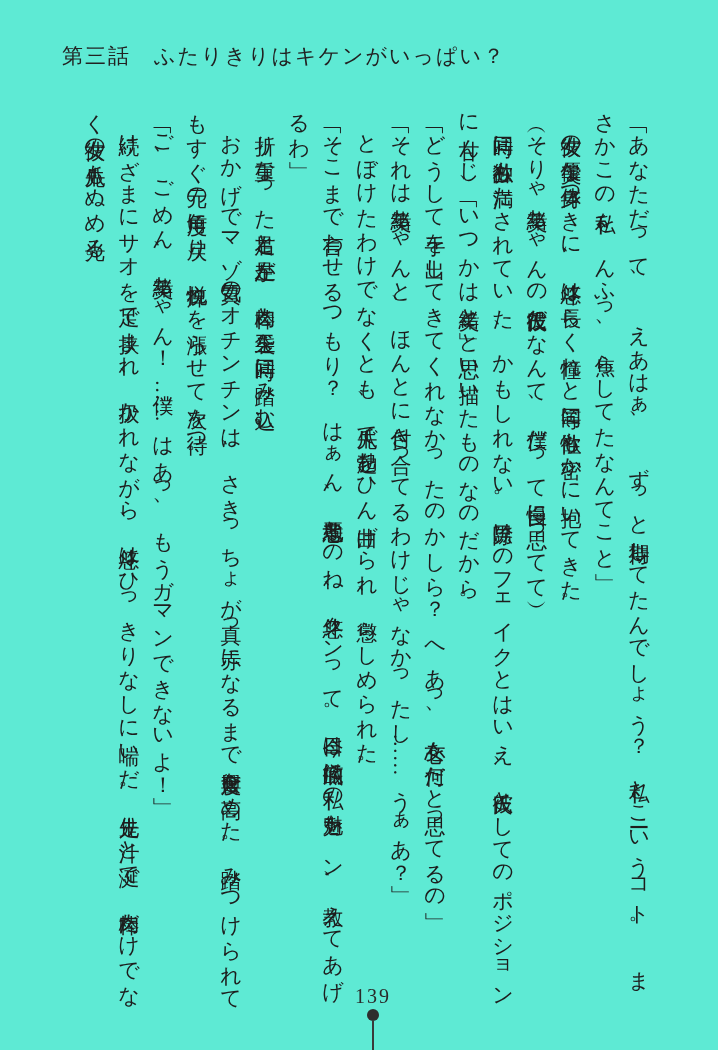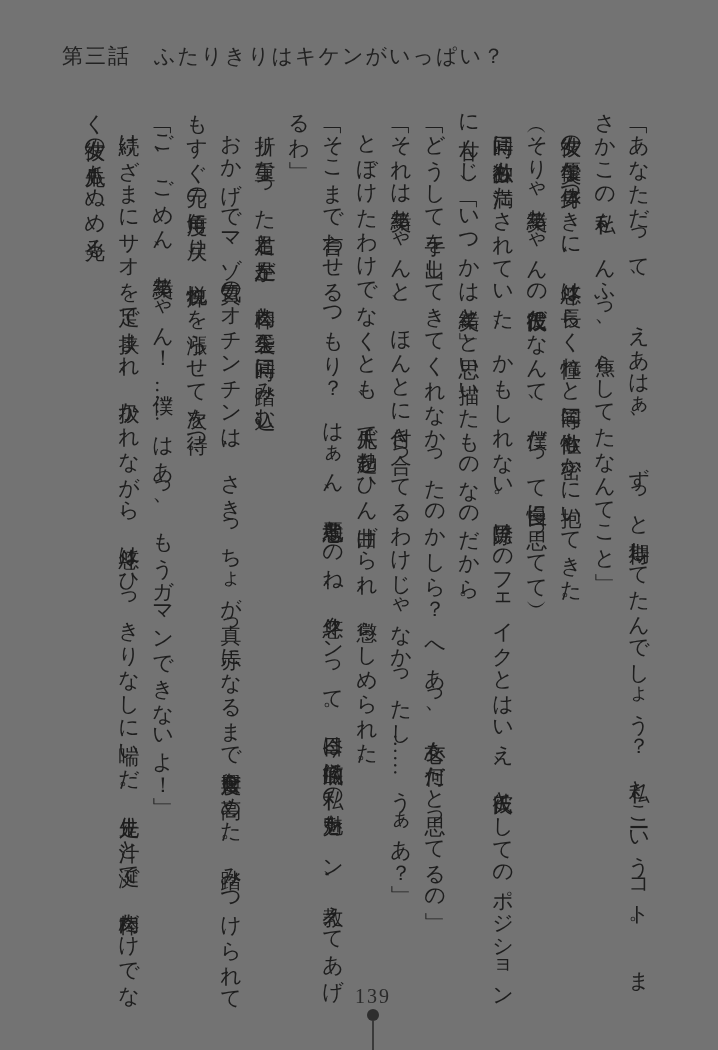--- a/index.html
+++ b/index.html
@@ -12,7 +12,7 @@
     width: 718px;
     height: 1050px;
     margin: 0 auto;
-    background: #737373;
+    background: #5eead4;
     color: #1d1d1d;
     font-family: "Liberation Serif", "DejaVu Serif", serif;
     overflow: hidden;

